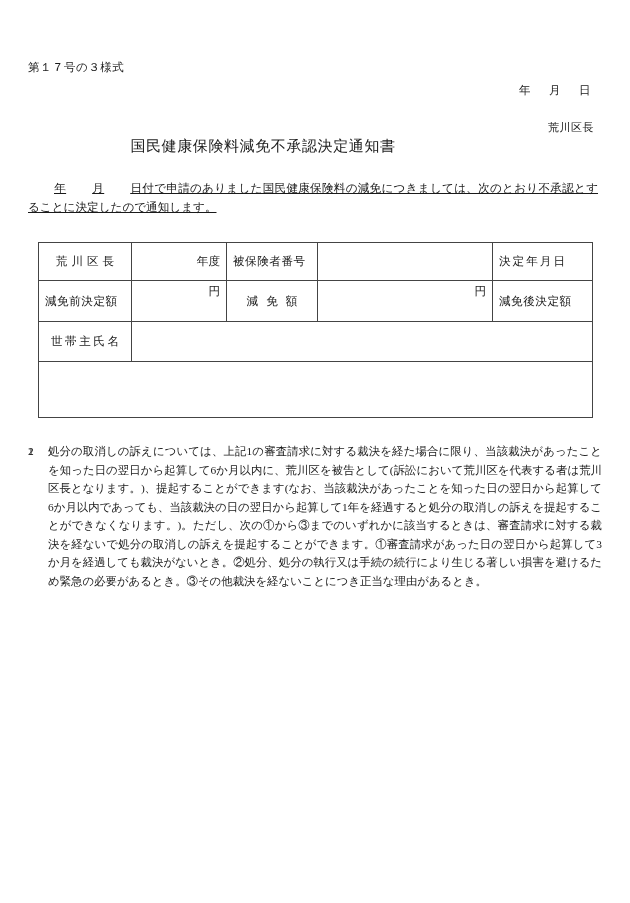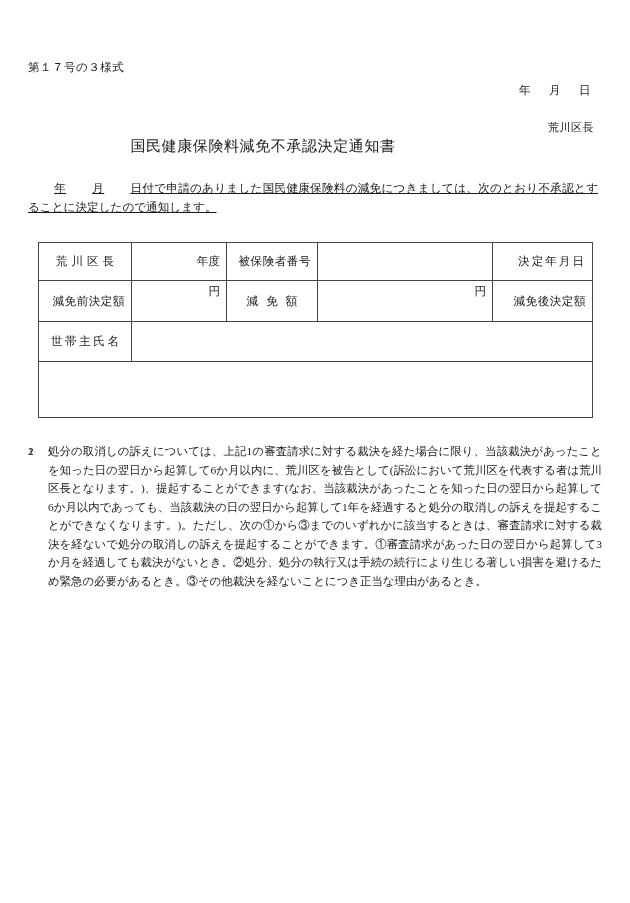--- a/index.html
+++ b/index.html
@@ -96,7 +96,7 @@
     white-space: nowrap;
   }
   .tbl td.lbl-tight {
-    text-align: right;
+    text-align: left;
     letter-spacing: 0.5px;
     white-space: nowrap;
   }

